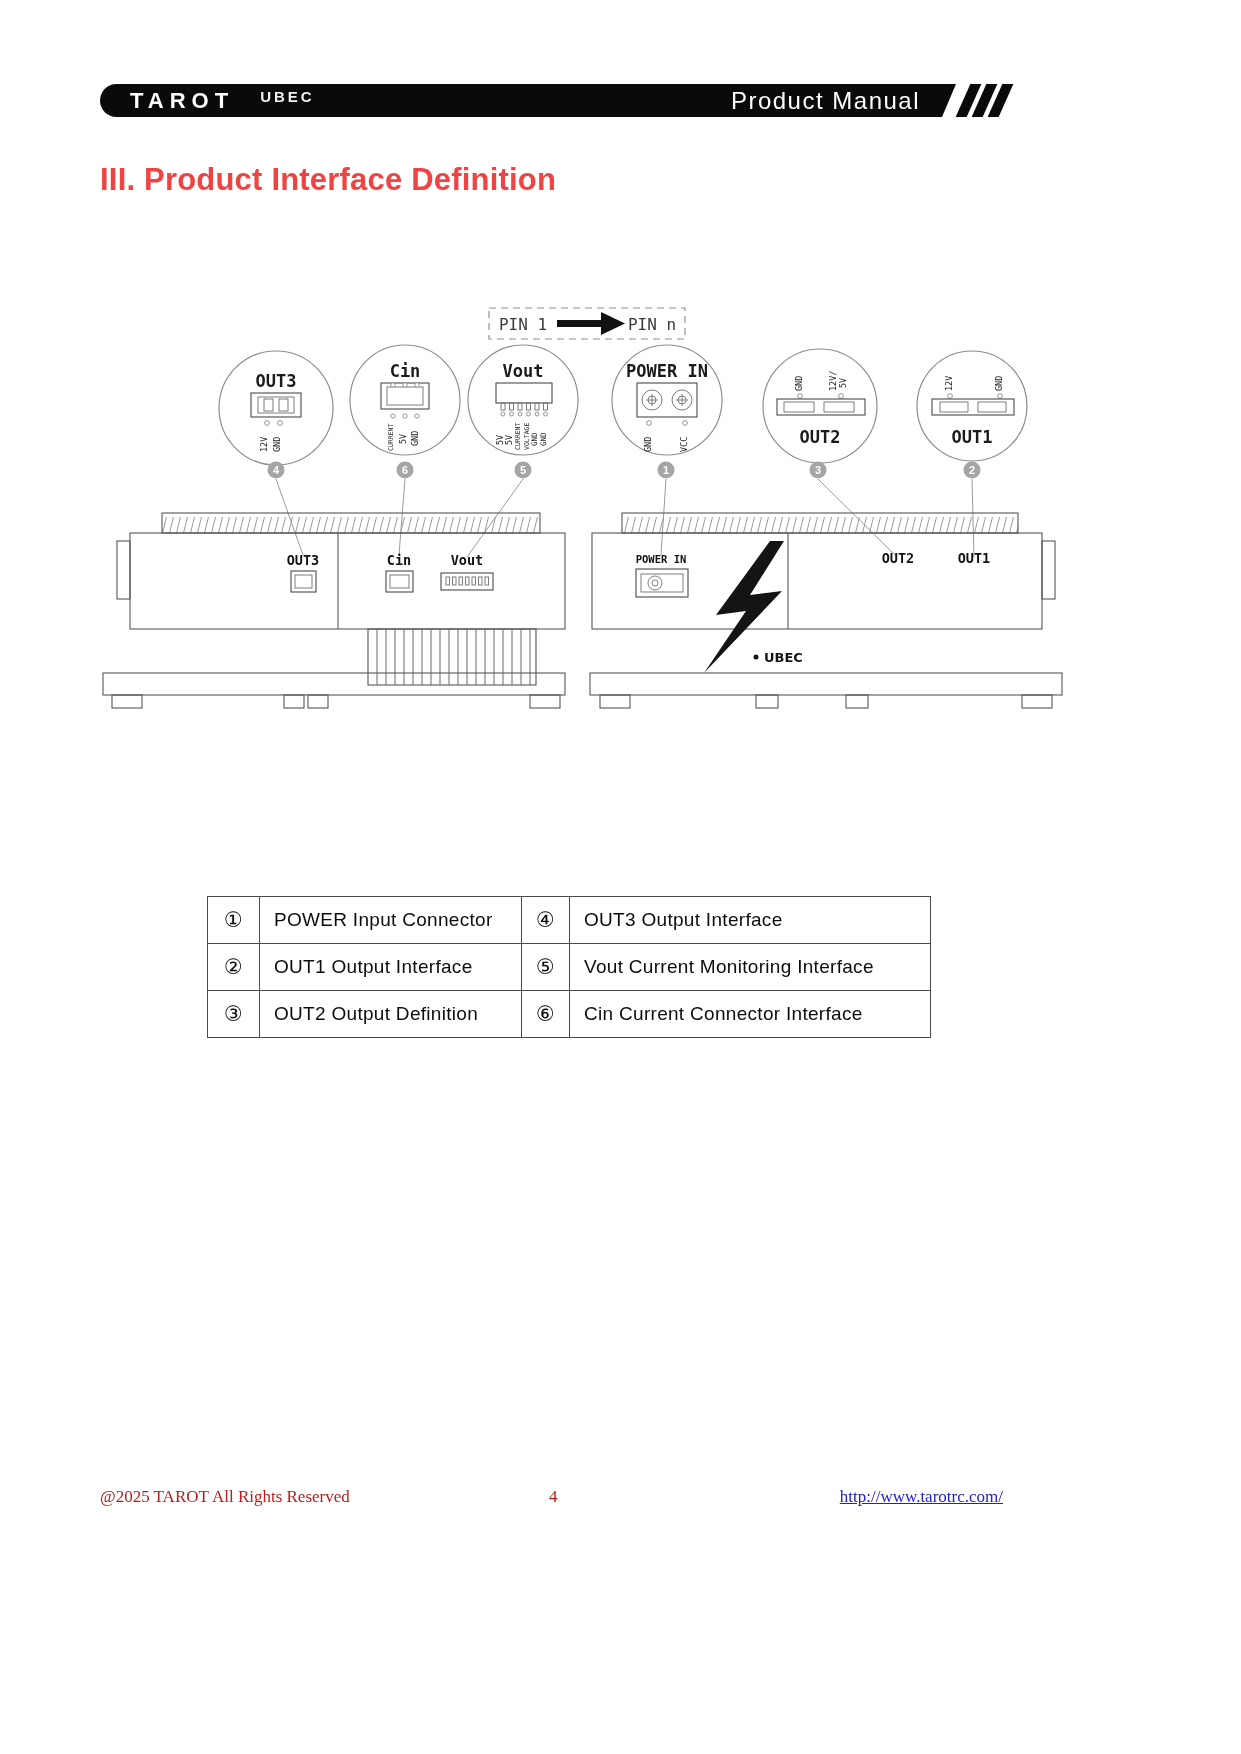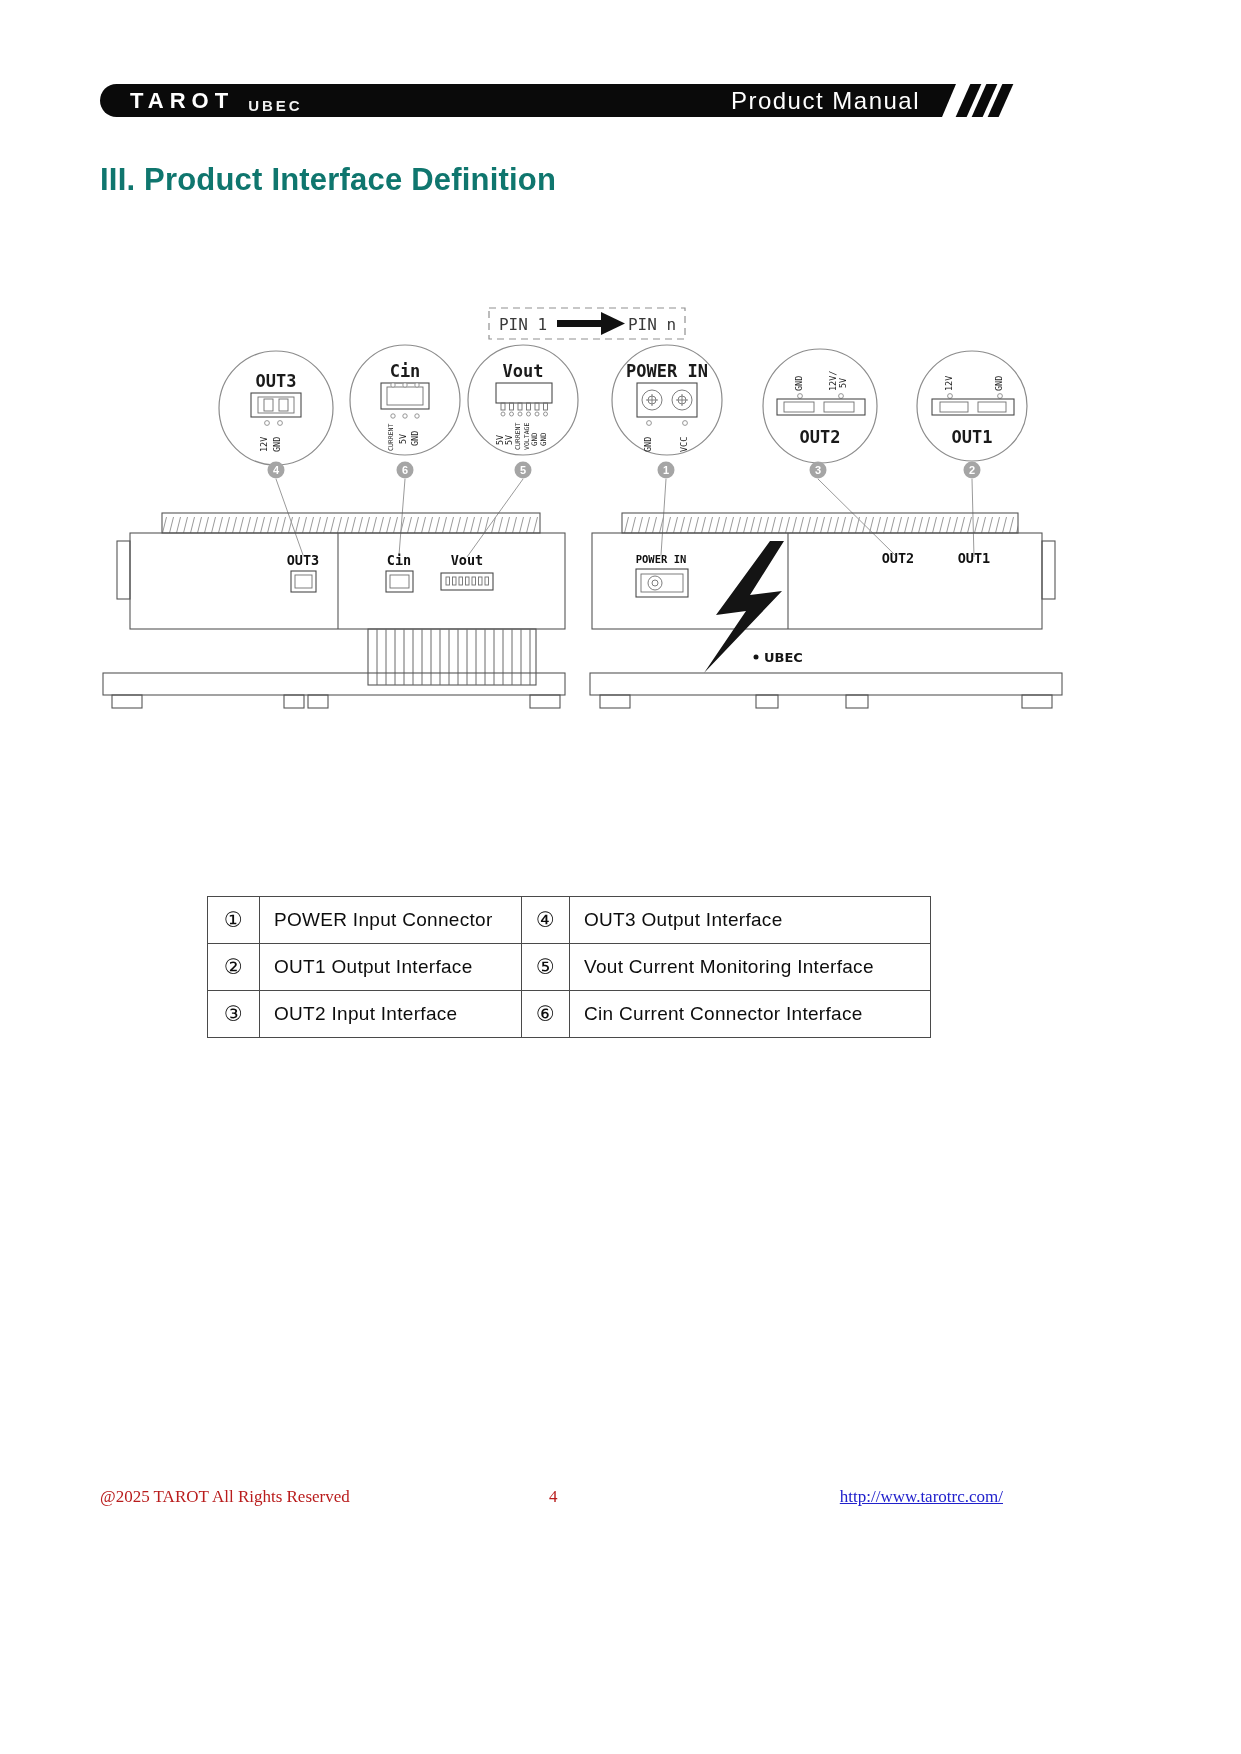--- a/index.html
+++ b/index.html
@@ -19,7 +19,7 @@
     display:flex; align-items:center; justify-content:space-between;
     padding:0 36px 0 30px;
   }
-  .brand-wrap { display:flex; align-items:flex-end; gap:14px; }
+  .brand-wrap { display:flex; align-items:flex-start; gap:26px; }
   .brand { font-size:22px; font-weight:800; letter-spacing:6px; }
   .brand-sub { font-size:15px; font-weight:600; letter-spacing:3px; color:#f0f0f0; }
   .doc-type { font-size:24px; font-weight:400; letter-spacing:1.5px; }

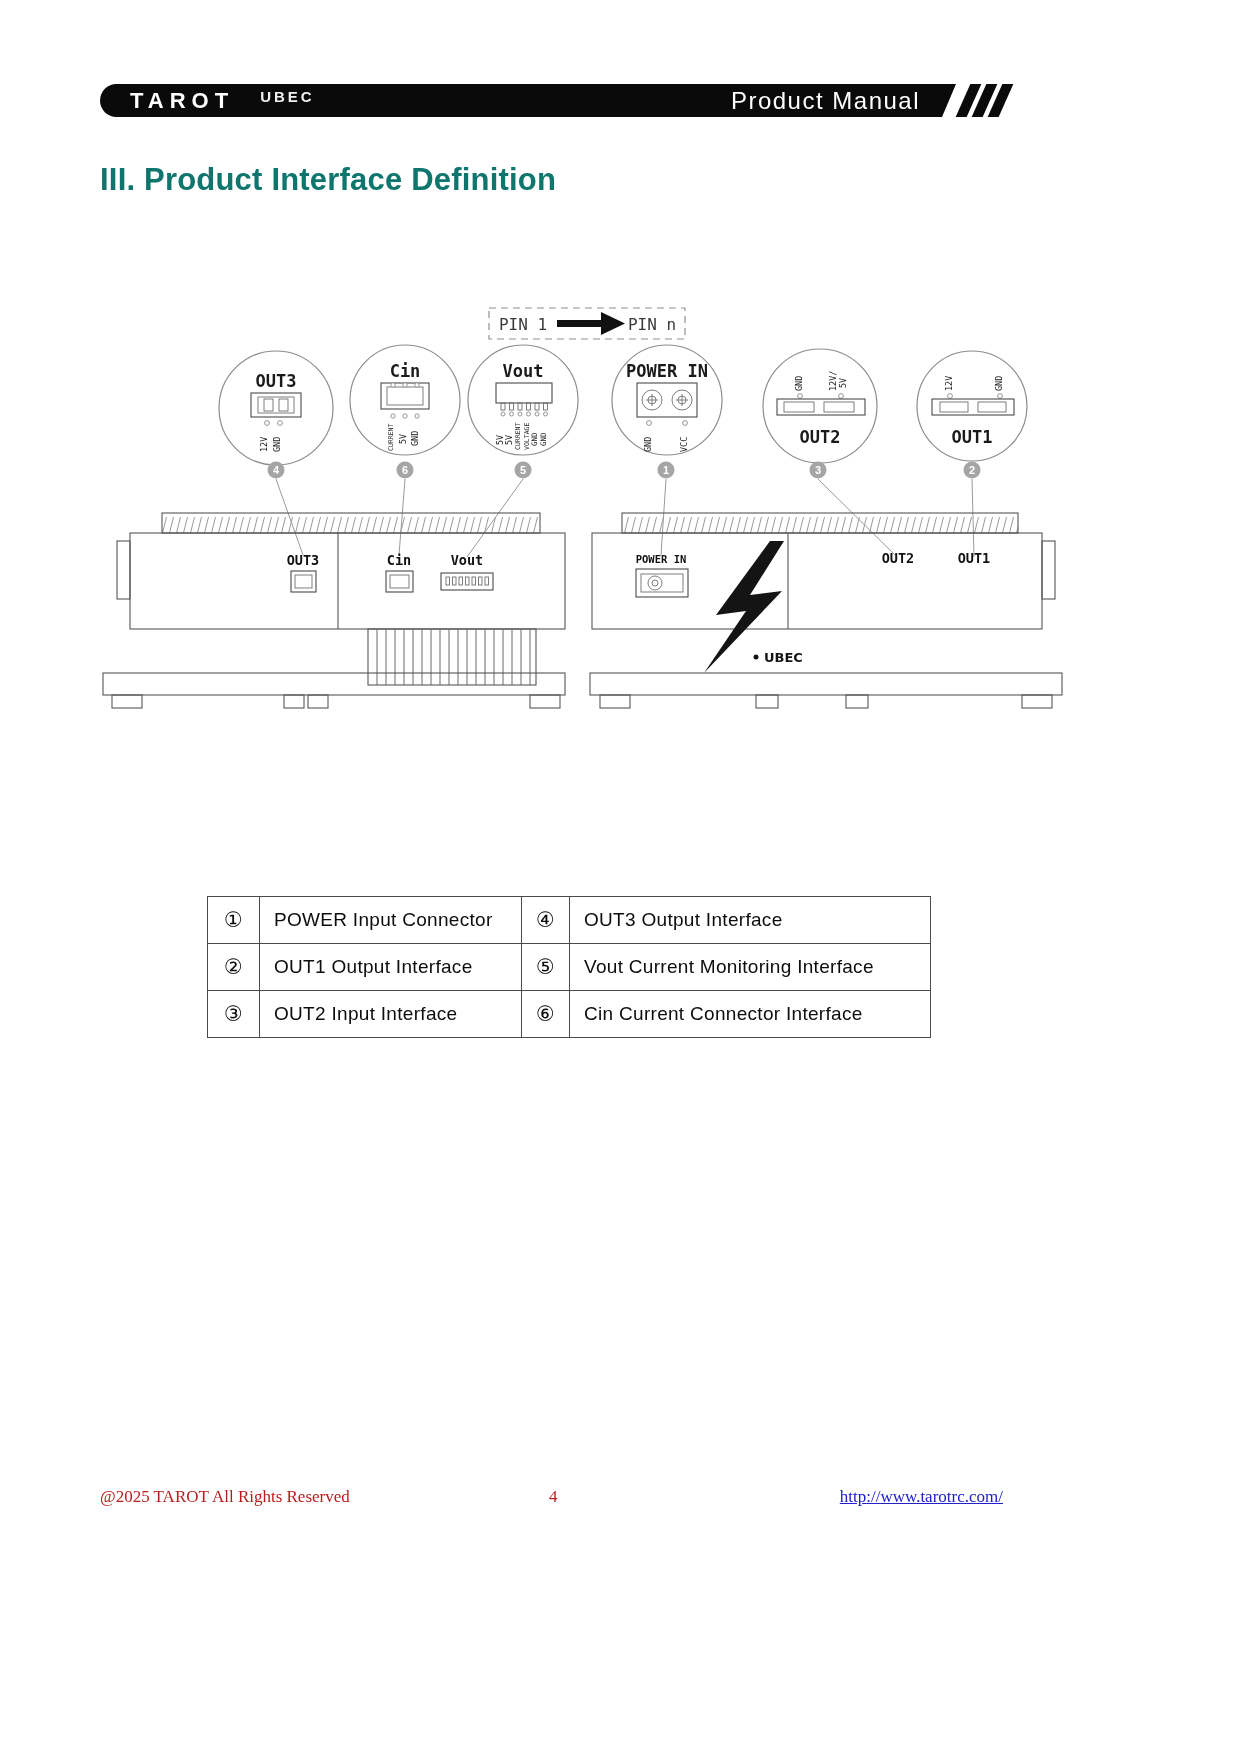--- a/index.html
+++ b/index.html
@@ -29,7 +29,7 @@
   
   .page-title {
     position:absolute; left:100px; top:162px;
-    font-size:31px; font-weight:700; color:#0f766e; letter-spacing:0.2px;
+    font-size:31px; font-weight:700; color:#ef4444; letter-spacing:0.2px;
   }
 
   

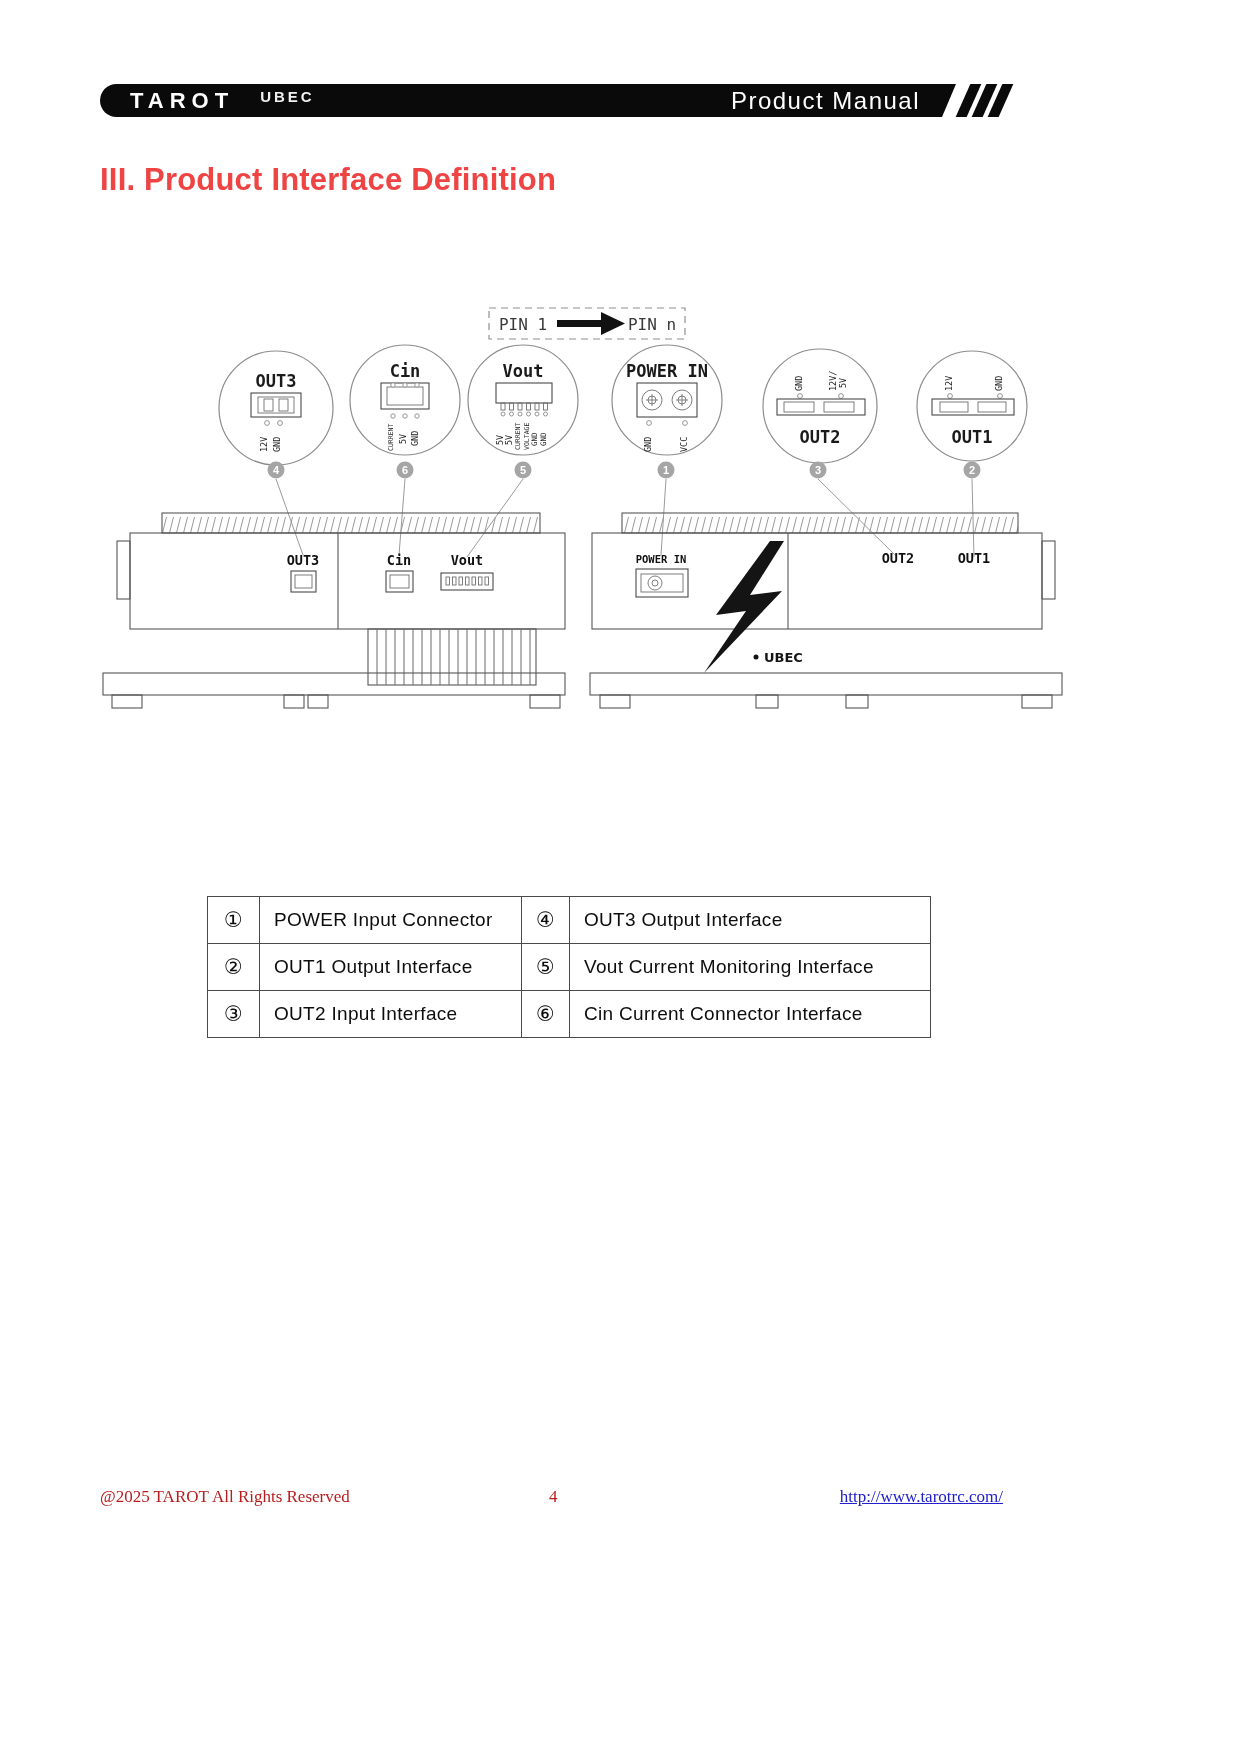--- a/index.html
+++ b/index.html
@@ -324,7 +324,7 @@
   </tr>
   <tr>
     <td class="num">③</td>
-    <td class="txt txt1">OUT2 Input Interface</td>
+    <td class="txt txt1">OUT2 Output Definition</td>
     <td class="num num2">⑥</td>
     <td class="txt txt2">Cin Current Connector Interface</td>
   </tr>

